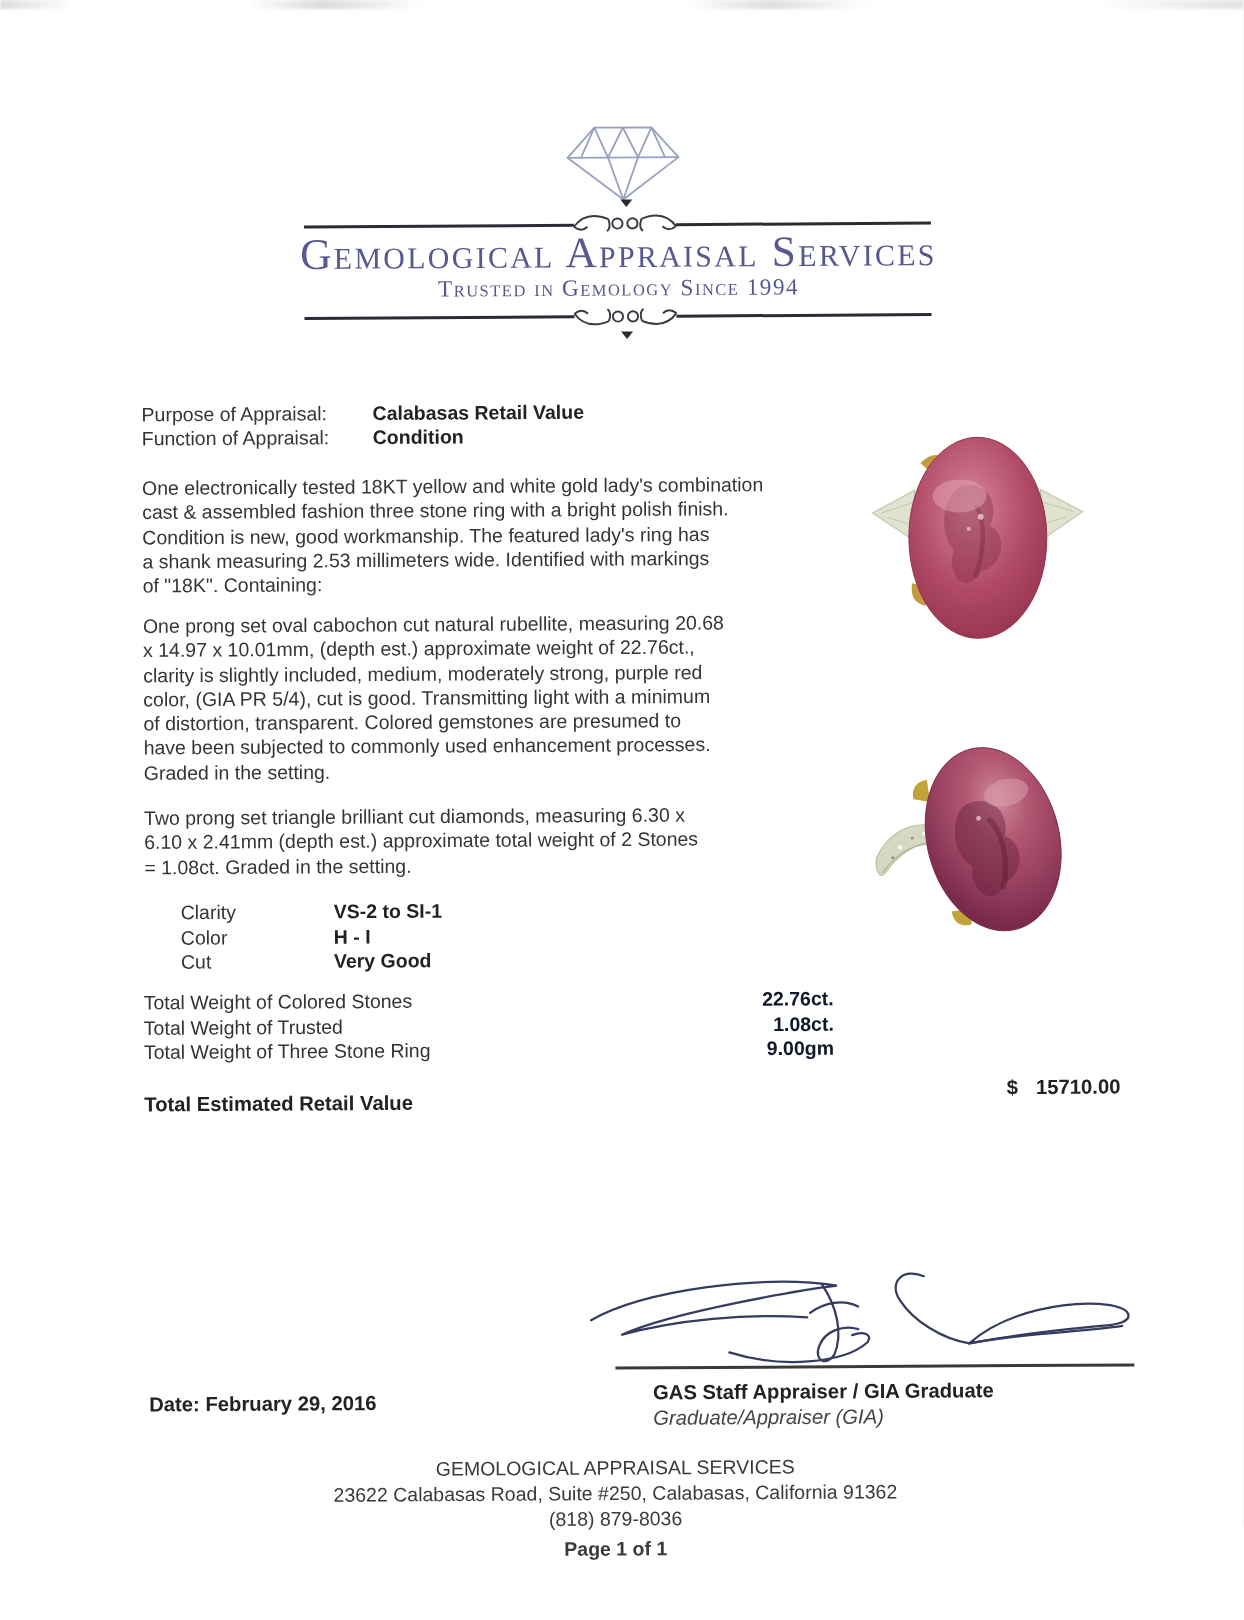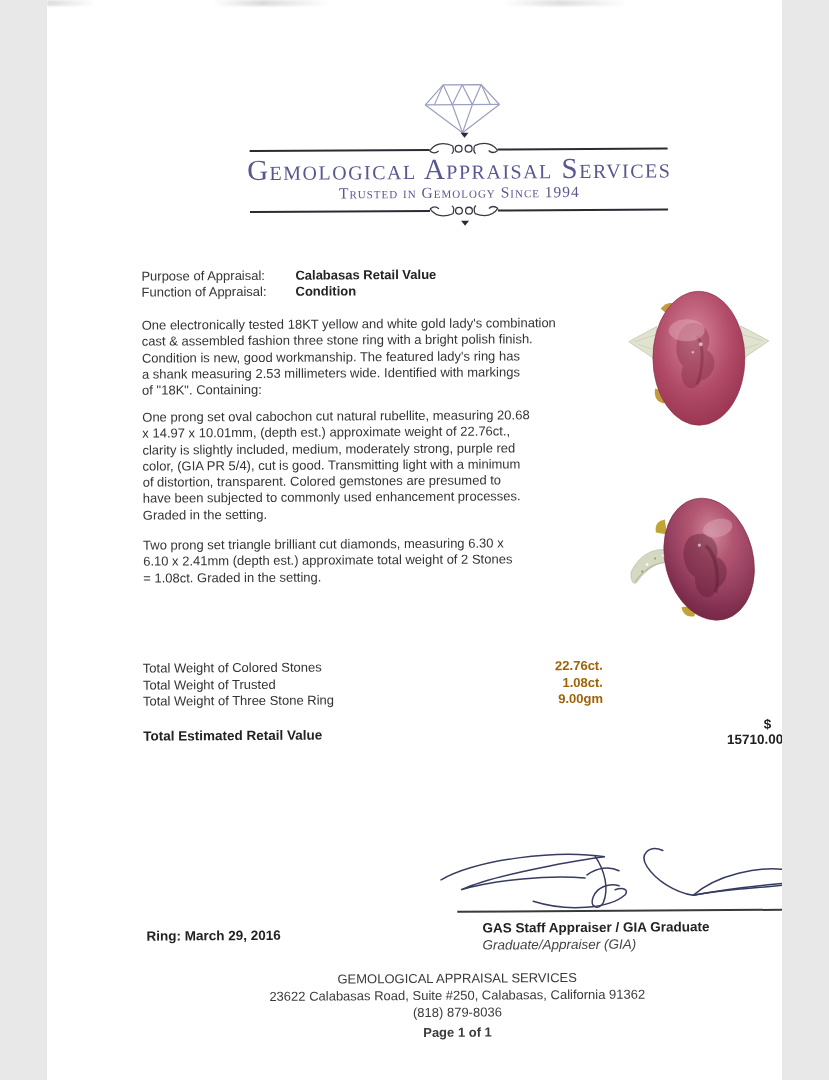--- a/index.html
+++ b/index.html
@@ -5,7 +5,7 @@
   html,body{margin:0;padding:0;}
   body{background:#e8e8e8;}
   .sheet{
-    position:relative;width:735px;height:1080px;background:#ffffff;
+    position:relative;width:829px;height:1080px;background:#ffffff;
     font-family:"Liberation Sans", sans-serif;color:#333;overflow:hidden;
     margin:0 auto;
   }

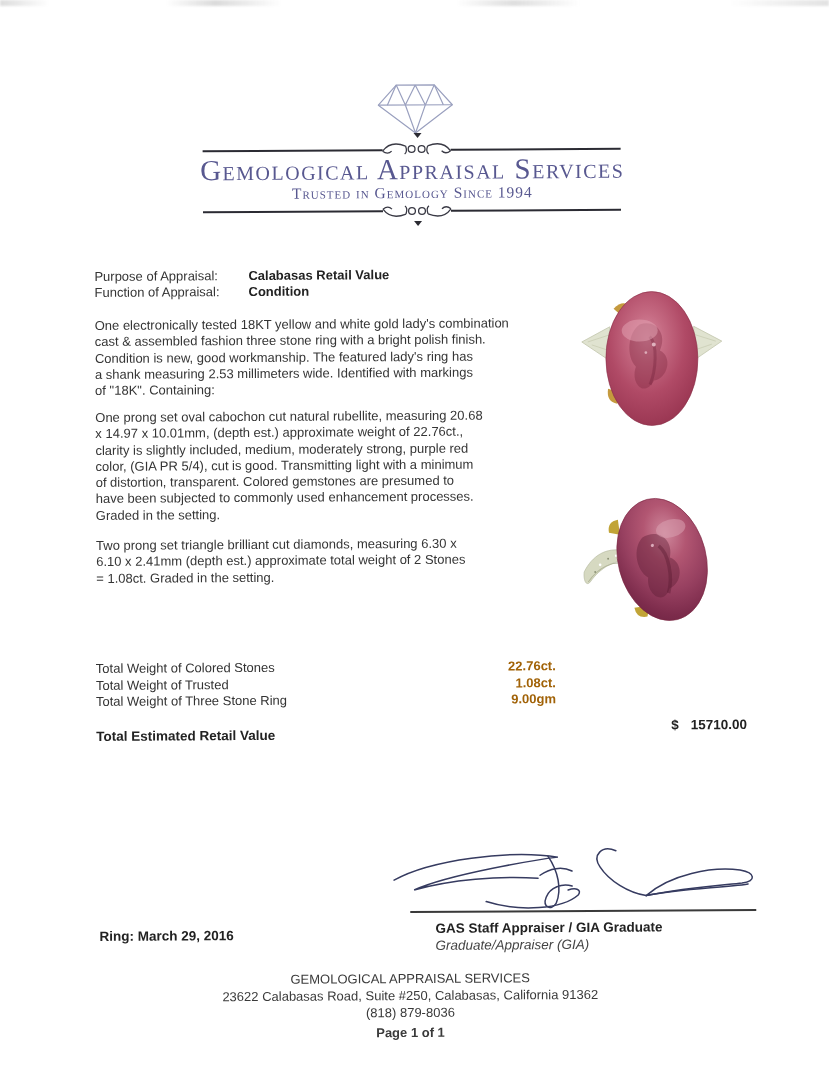--- a/index.html
+++ b/index.html
@@ -105,6 +105,17 @@
 6.10 x 2.41mm (depth est.) approximate total weight of 2 Stones
 = 1.08ct. Graded in the setting.</div>
 
+    <div class="abs" style="left:120px;top:599px">
+      <div class="grade-row">
+        <span class="grade-label">Clarity</span><span class="bold">VS-2 to SI-1</span>
+      </div>
+      <div class="grade-row">
+        <span class="grade-label">Color</span><span class="bold">H - I</span>
+      </div>
+      <div class="grade-row">
+        <span class="grade-label">Cut</span><span class="bold">Very Good</span>
+      </div>
+    </div>
 
     <div class="abs" style="left:95px;top:659px">
       <div class="total-row">

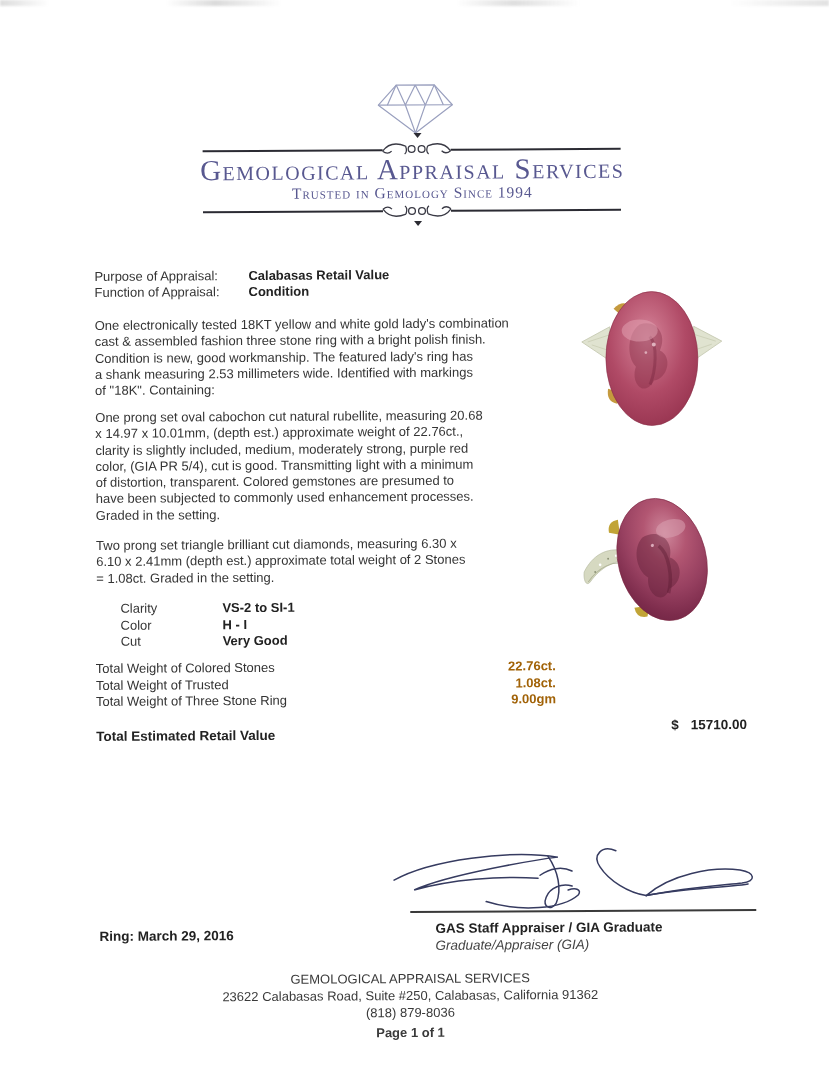--- a/index.html
+++ b/index.html
@@ -30,7 +30,7 @@
   .grade-row{line-height:16.6px;font-size:13px;}
   .grade-label{display:inline-block;width:102px;color:#353535;}
   .total-row{line-height:16.7px;font-size:13px;position:relative;width:460px;}
-  .total-value{position:absolute;right:0;top:0;text-align:right;font-weight:bold;color:#a16207;}
+  .total-value{position:absolute;right:0;top:0;text-align:right;font-weight:bold;color:#0f172a;}
   .money{font-size:13.5px;font-weight:bold;color:#222;text-align:right;}
   .money .gap{display:inline-block;width:12px;}
   .sig-line{height:2px;background:#3a3a3a;}

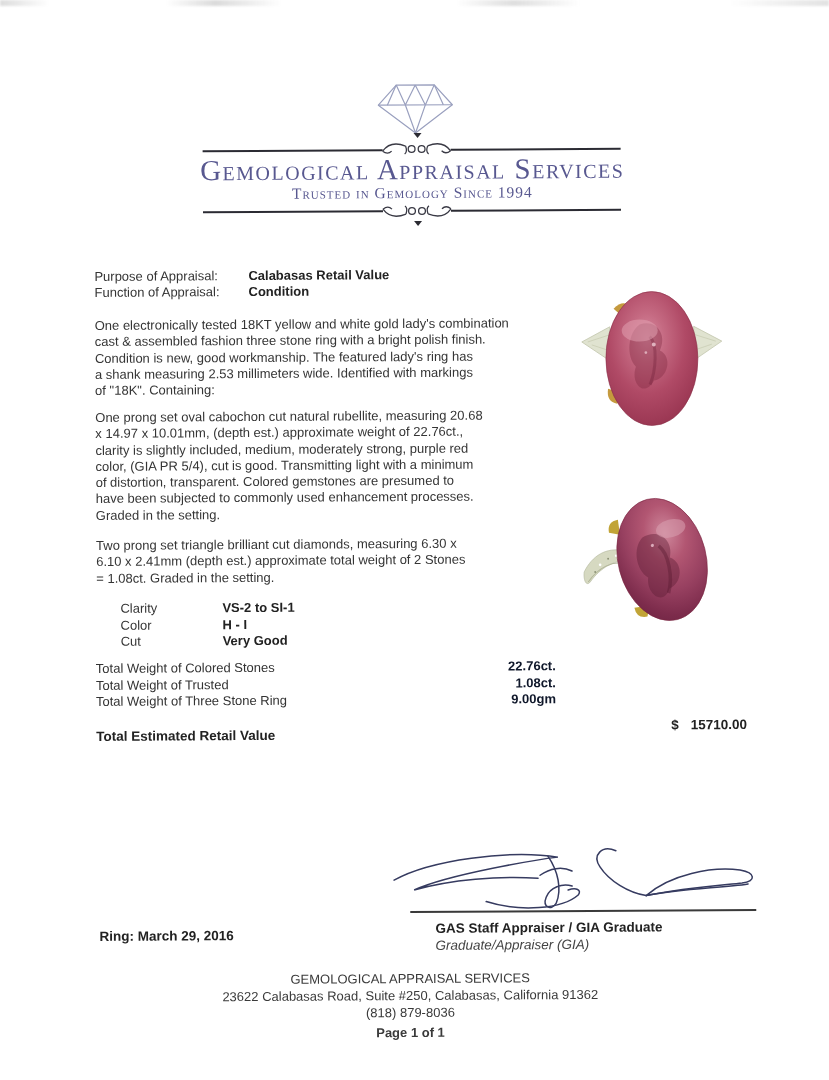--- a/index.html
+++ b/index.html
@@ -214,7 +214,7 @@
     <div class="abs body-text italic" style="left:433px;top:938px;font-size:13.5px;color:#444">Graduate/Appraiser (GIA)</div>
 
     <div class="abs body-text bold" style="left:97px;top:927px;font-size:13.5px">
-      <span>Ring:</span>
+      <span>Date:</span>
       <span>March 29, 2016</span>
     </div>
 

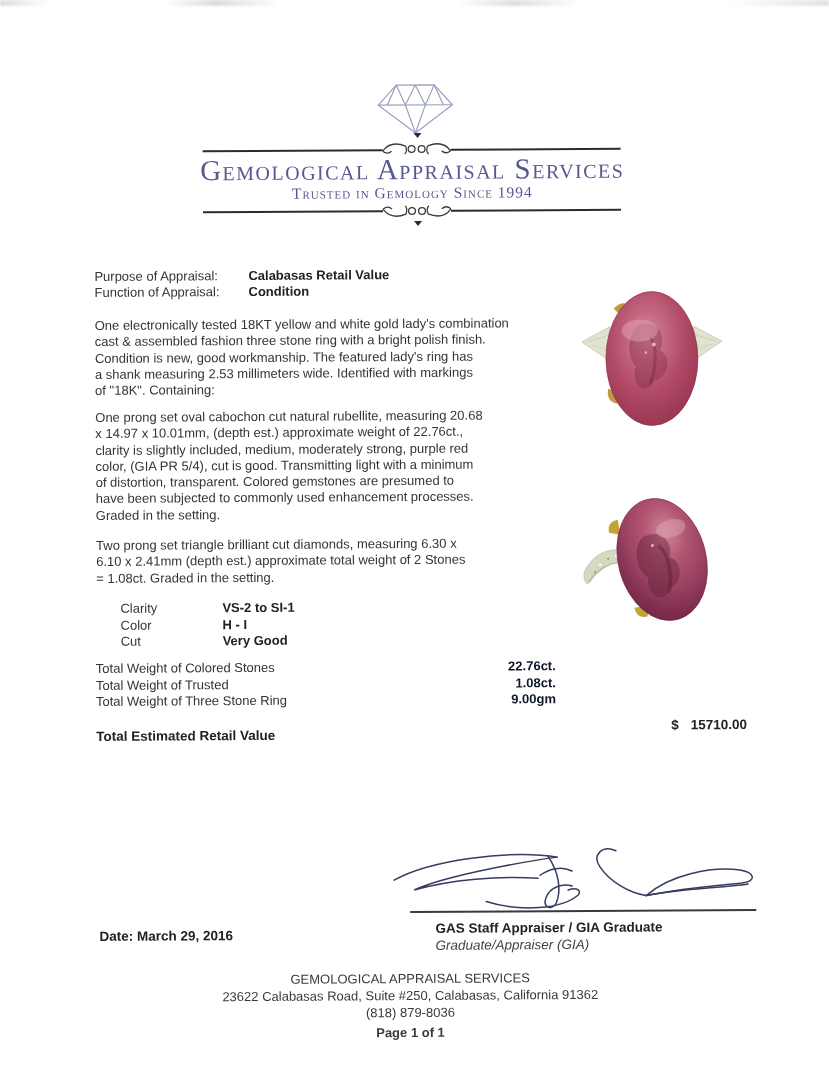--- a/index.html
+++ b/index.html
@@ -215,7 +215,7 @@
 
     <div class="abs body-text bold" style="left:97px;top:927px;font-size:13.5px">
       <span>Date:</span>
-      <span>March 29, 2016</span>
+      <span>February 29, 2016</span>
     </div>
 
     <div class="abs footer-line" style="top:971px">GEMOLOGICAL APPRAISAL SERVICES</div>

